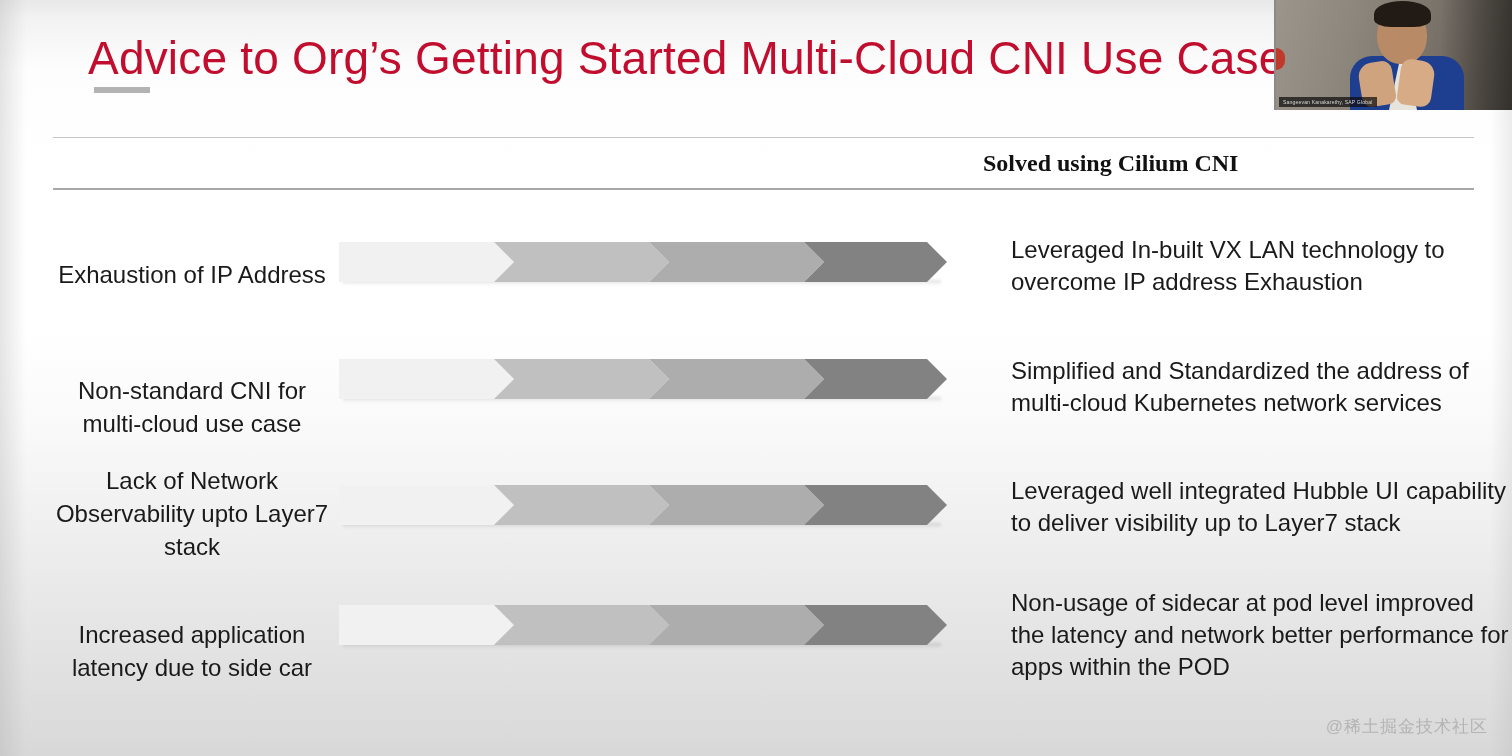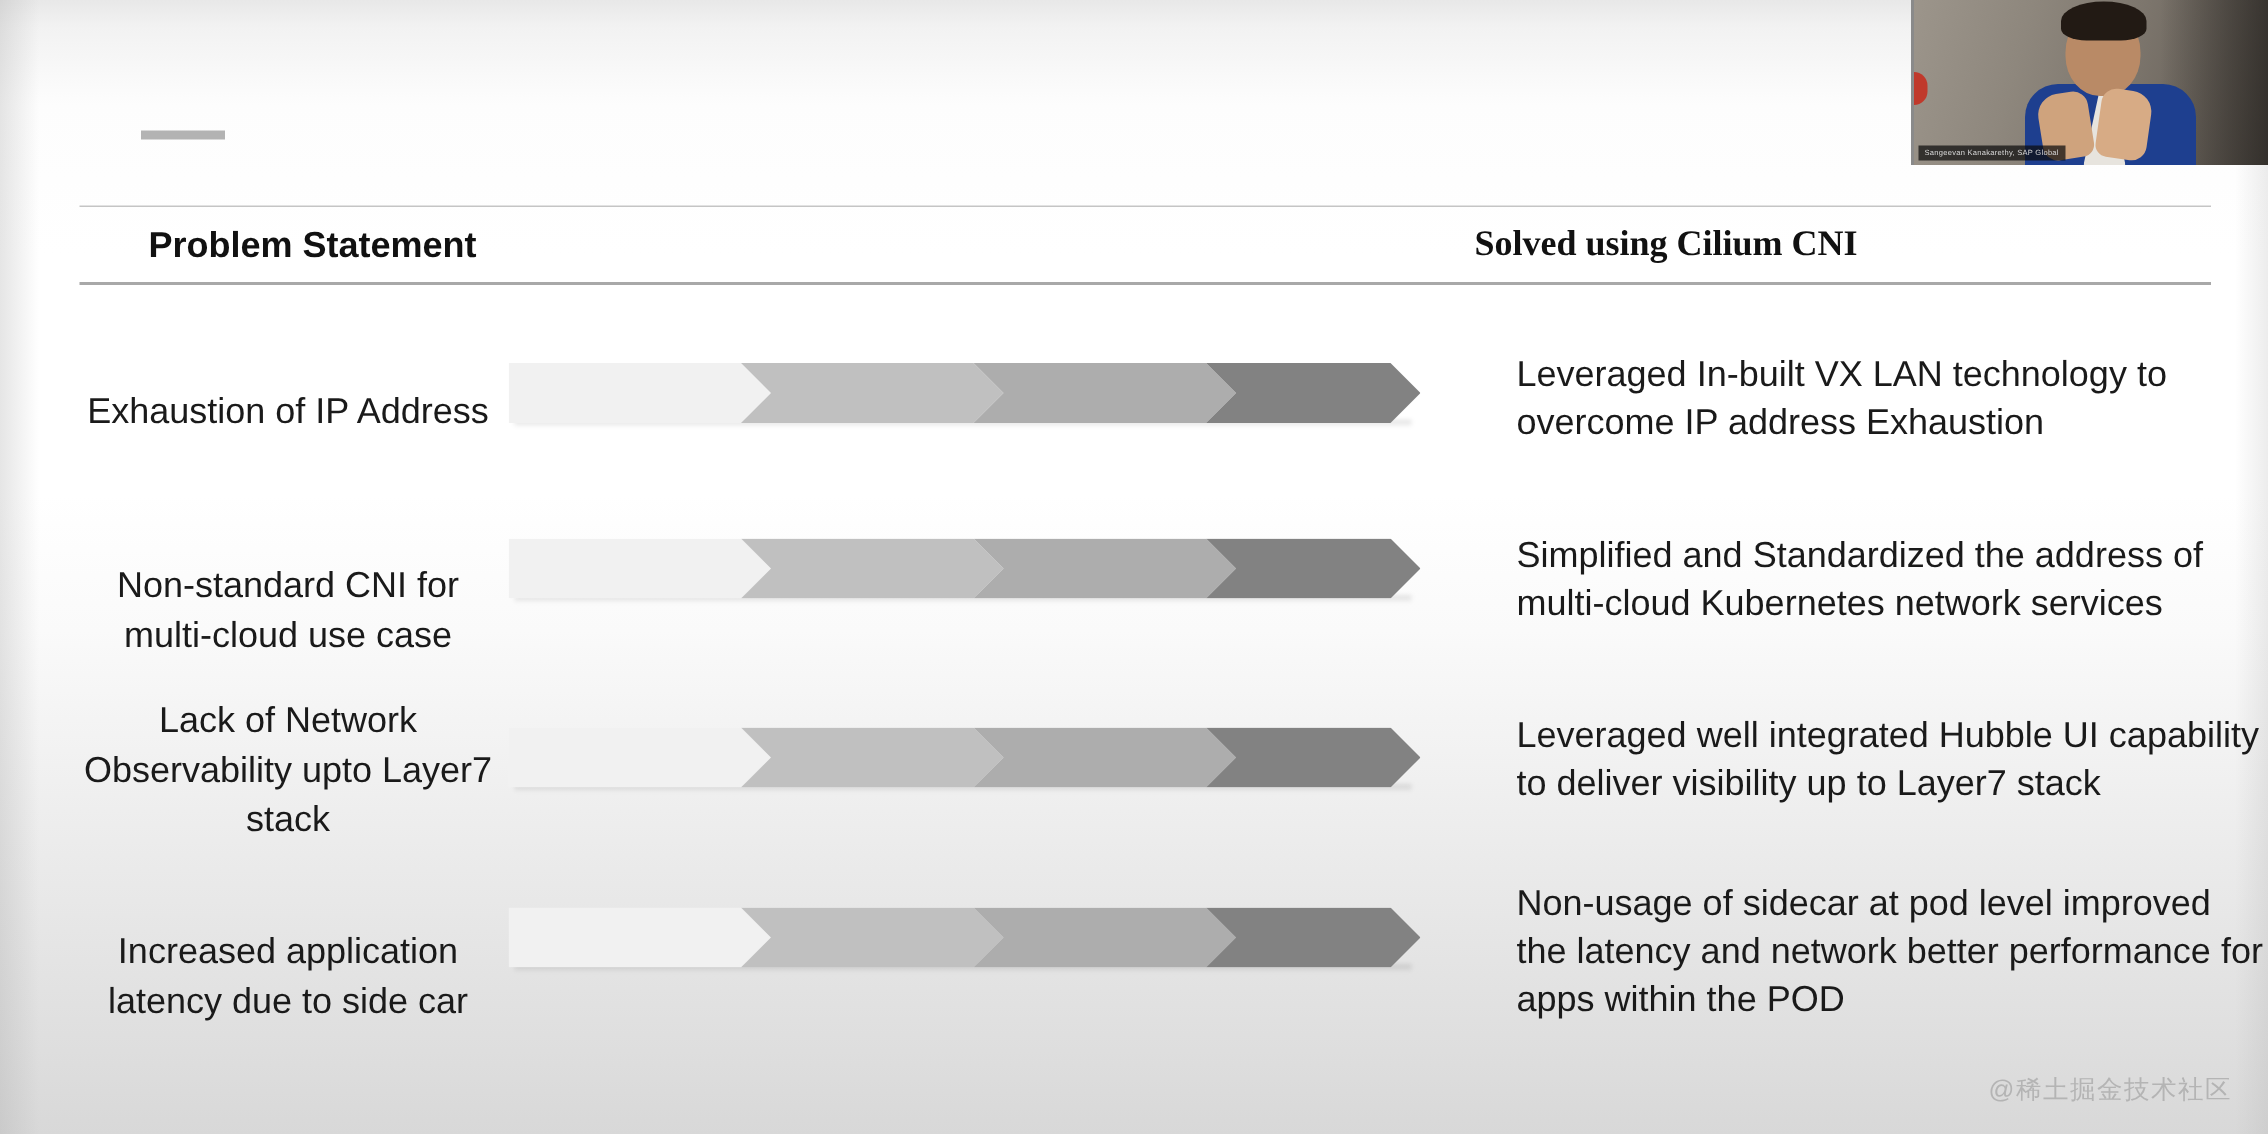--- a/index.html
+++ b/index.html
@@ -259,6 +259,7 @@
 
 <div class="slide">
 
+  <div class="title">Advice to Org’s Getting Started Multi-Cloud CNI Use Case</div>
   <div class="title-rule"></div>
 
   <div class="table-top-rule"></div>

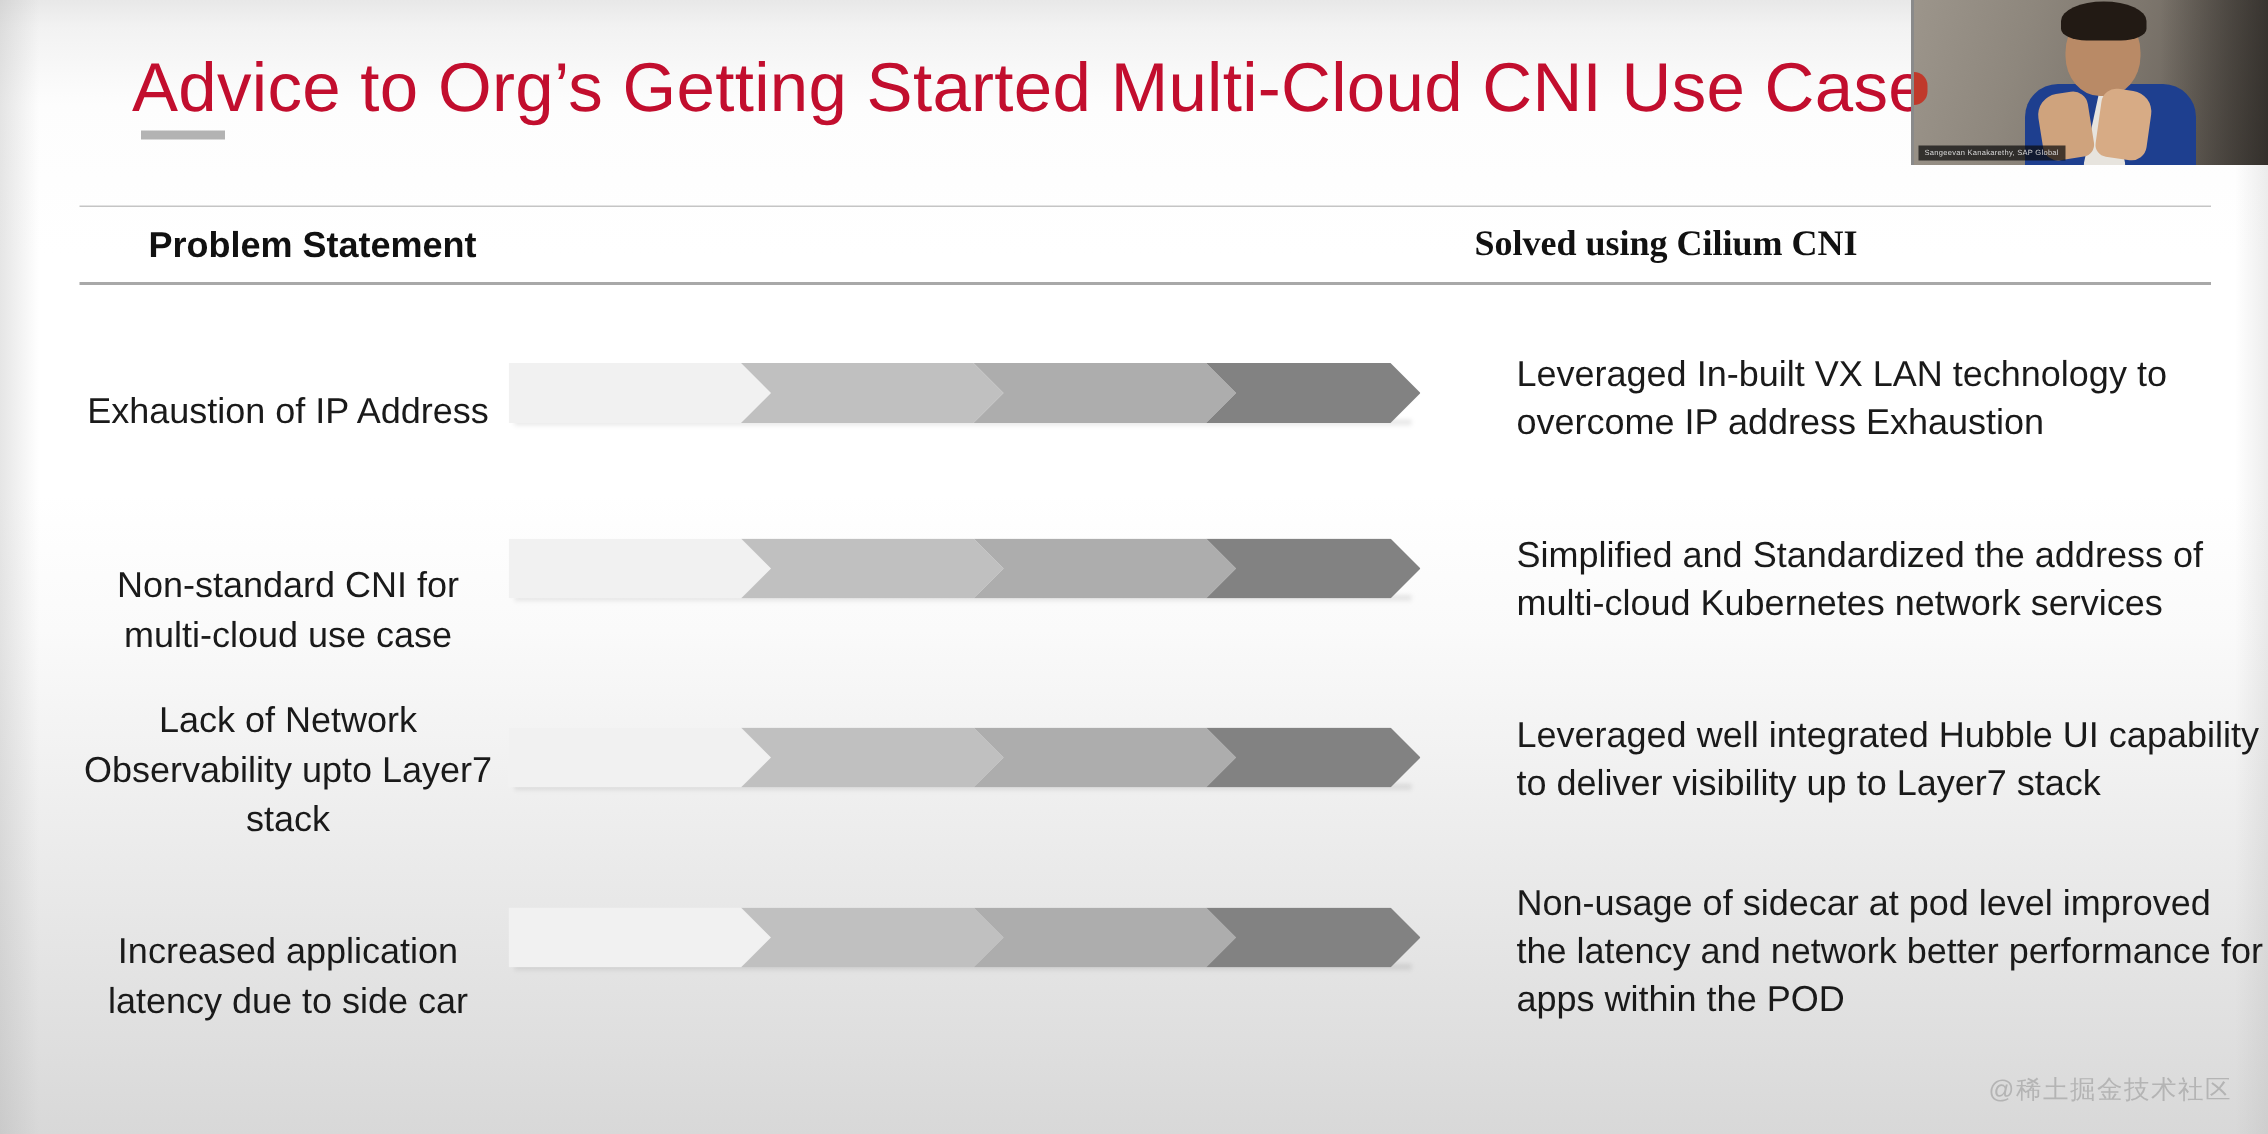--- a/index.html
+++ b/index.html
@@ -265,7 +265,6 @@
   <div class="table-top-rule"></div>
   <div class="table-head-rule"></div>
 
-  <div class="col-head left">Problem Statement</div>
   <div class="col-head right">Solved using Cilium CNI</div>
 
   <div class="row" style="top:0">

